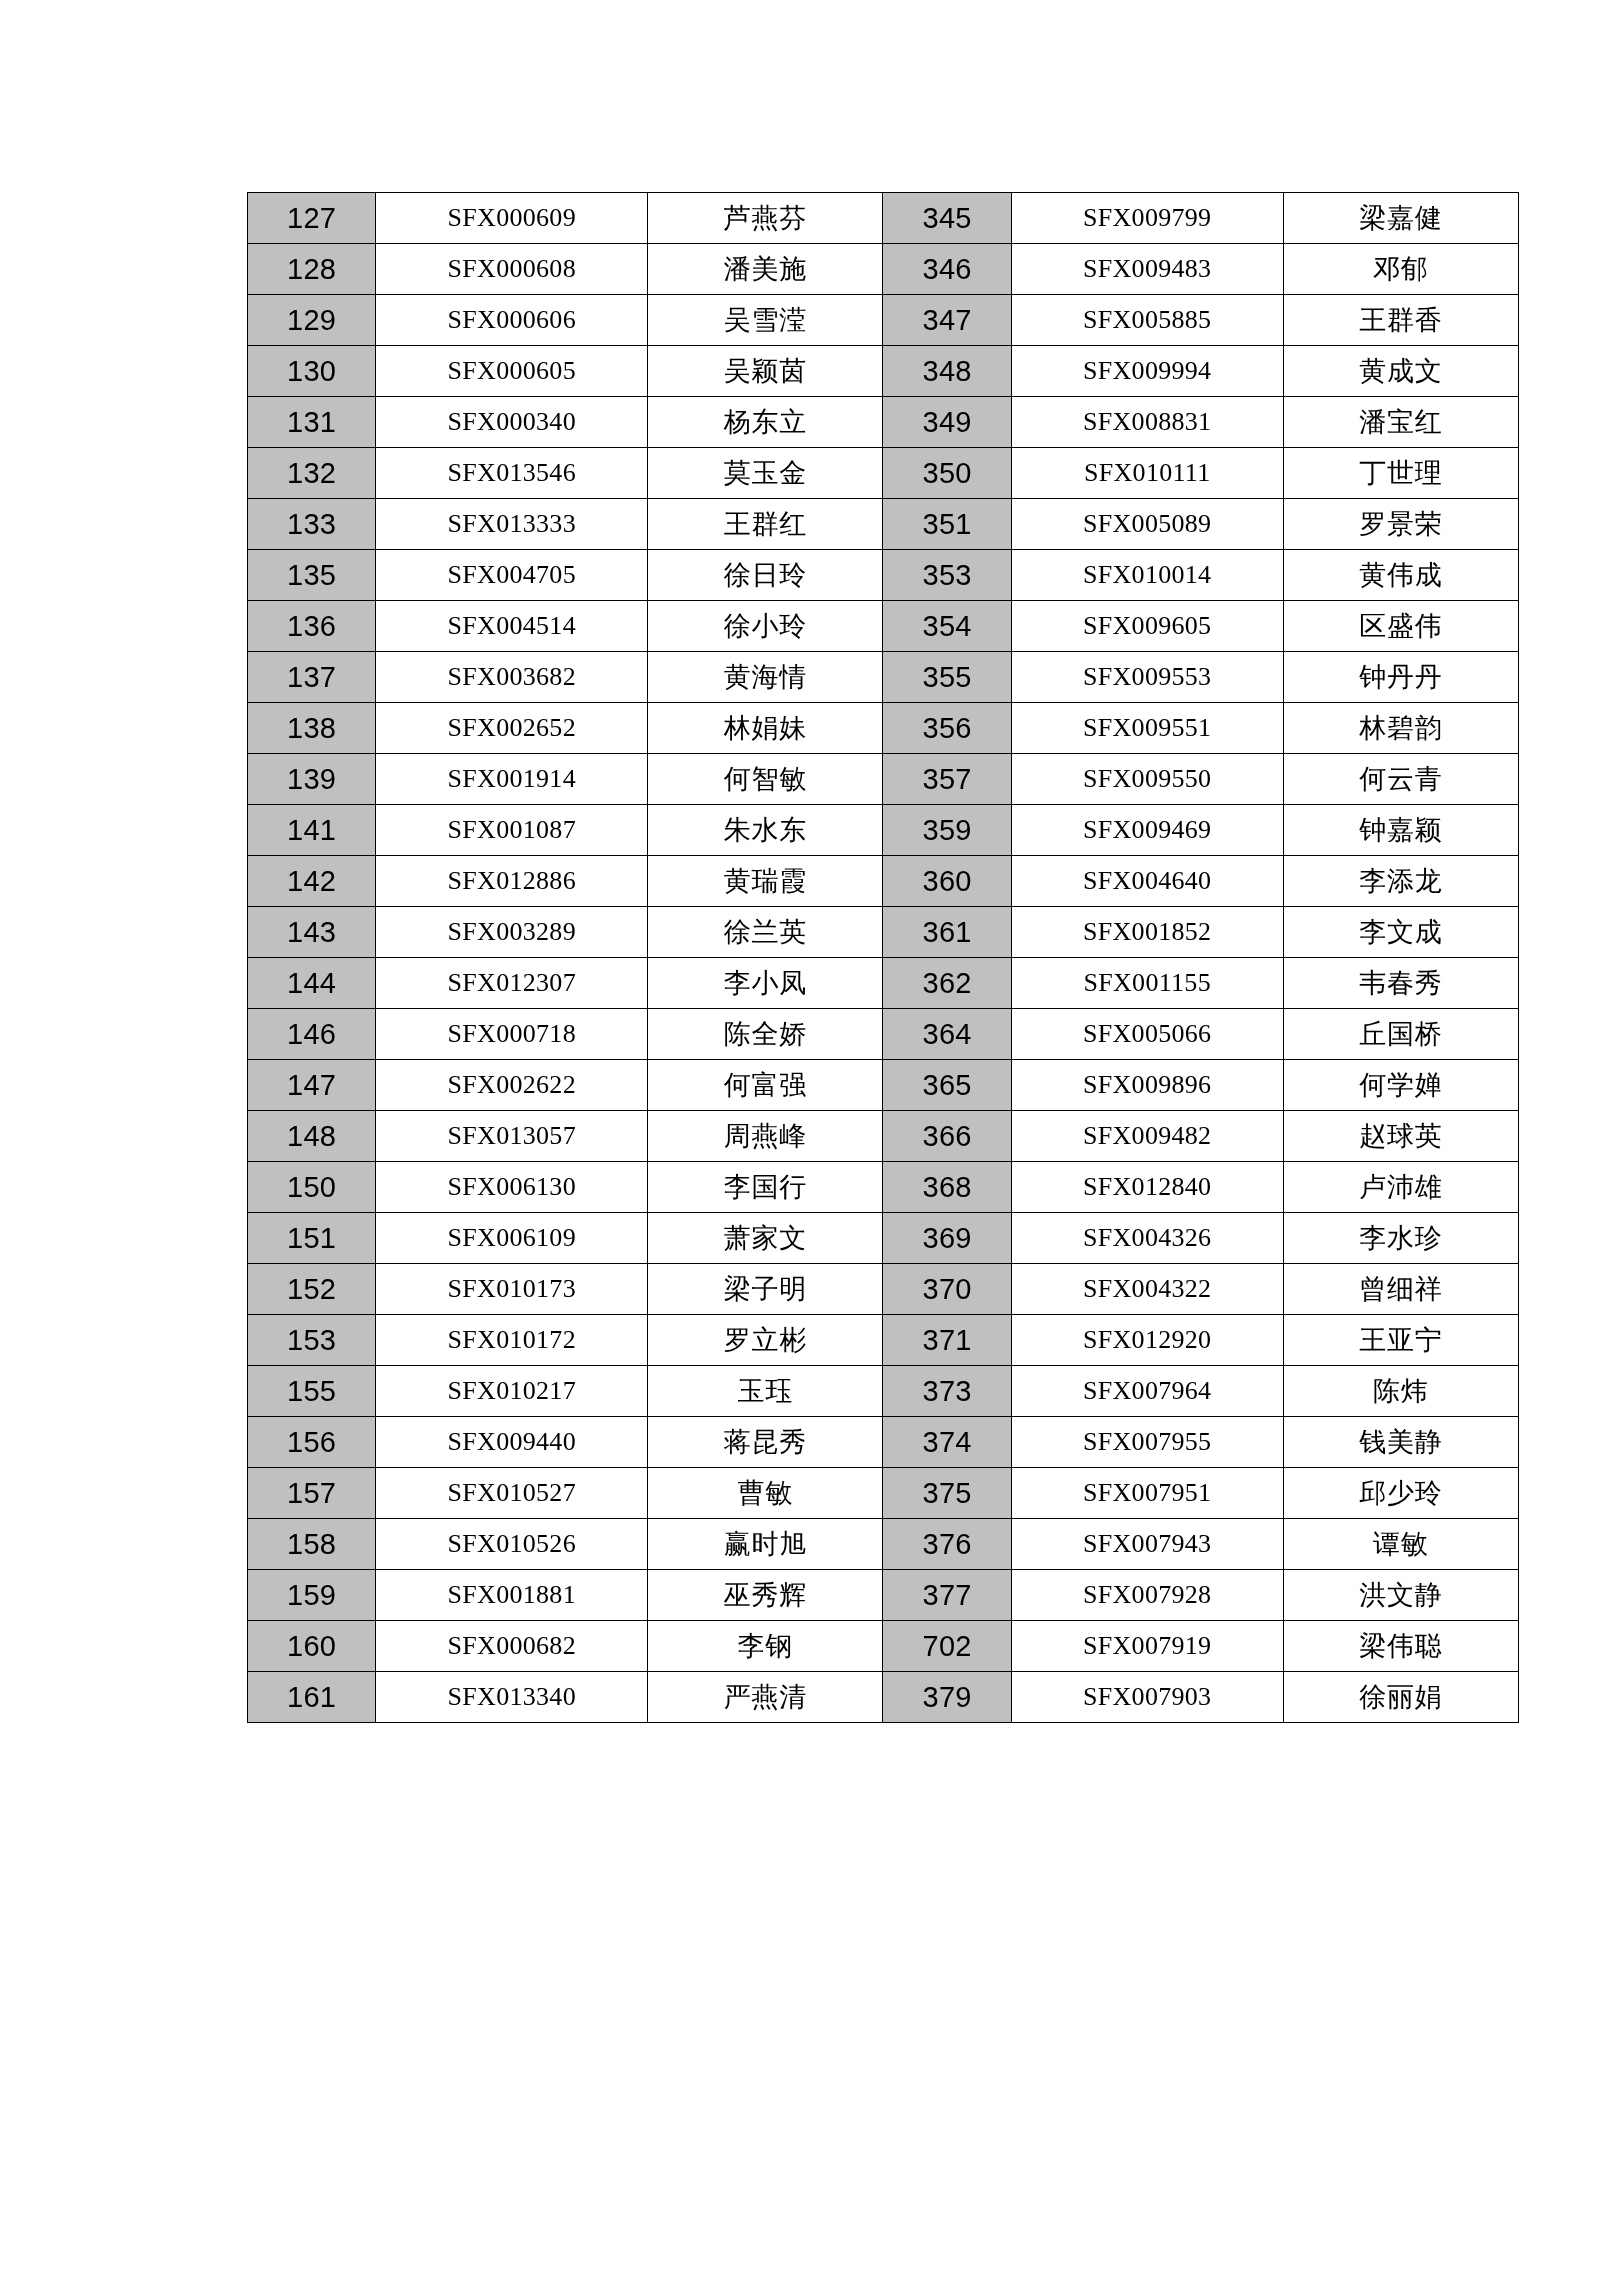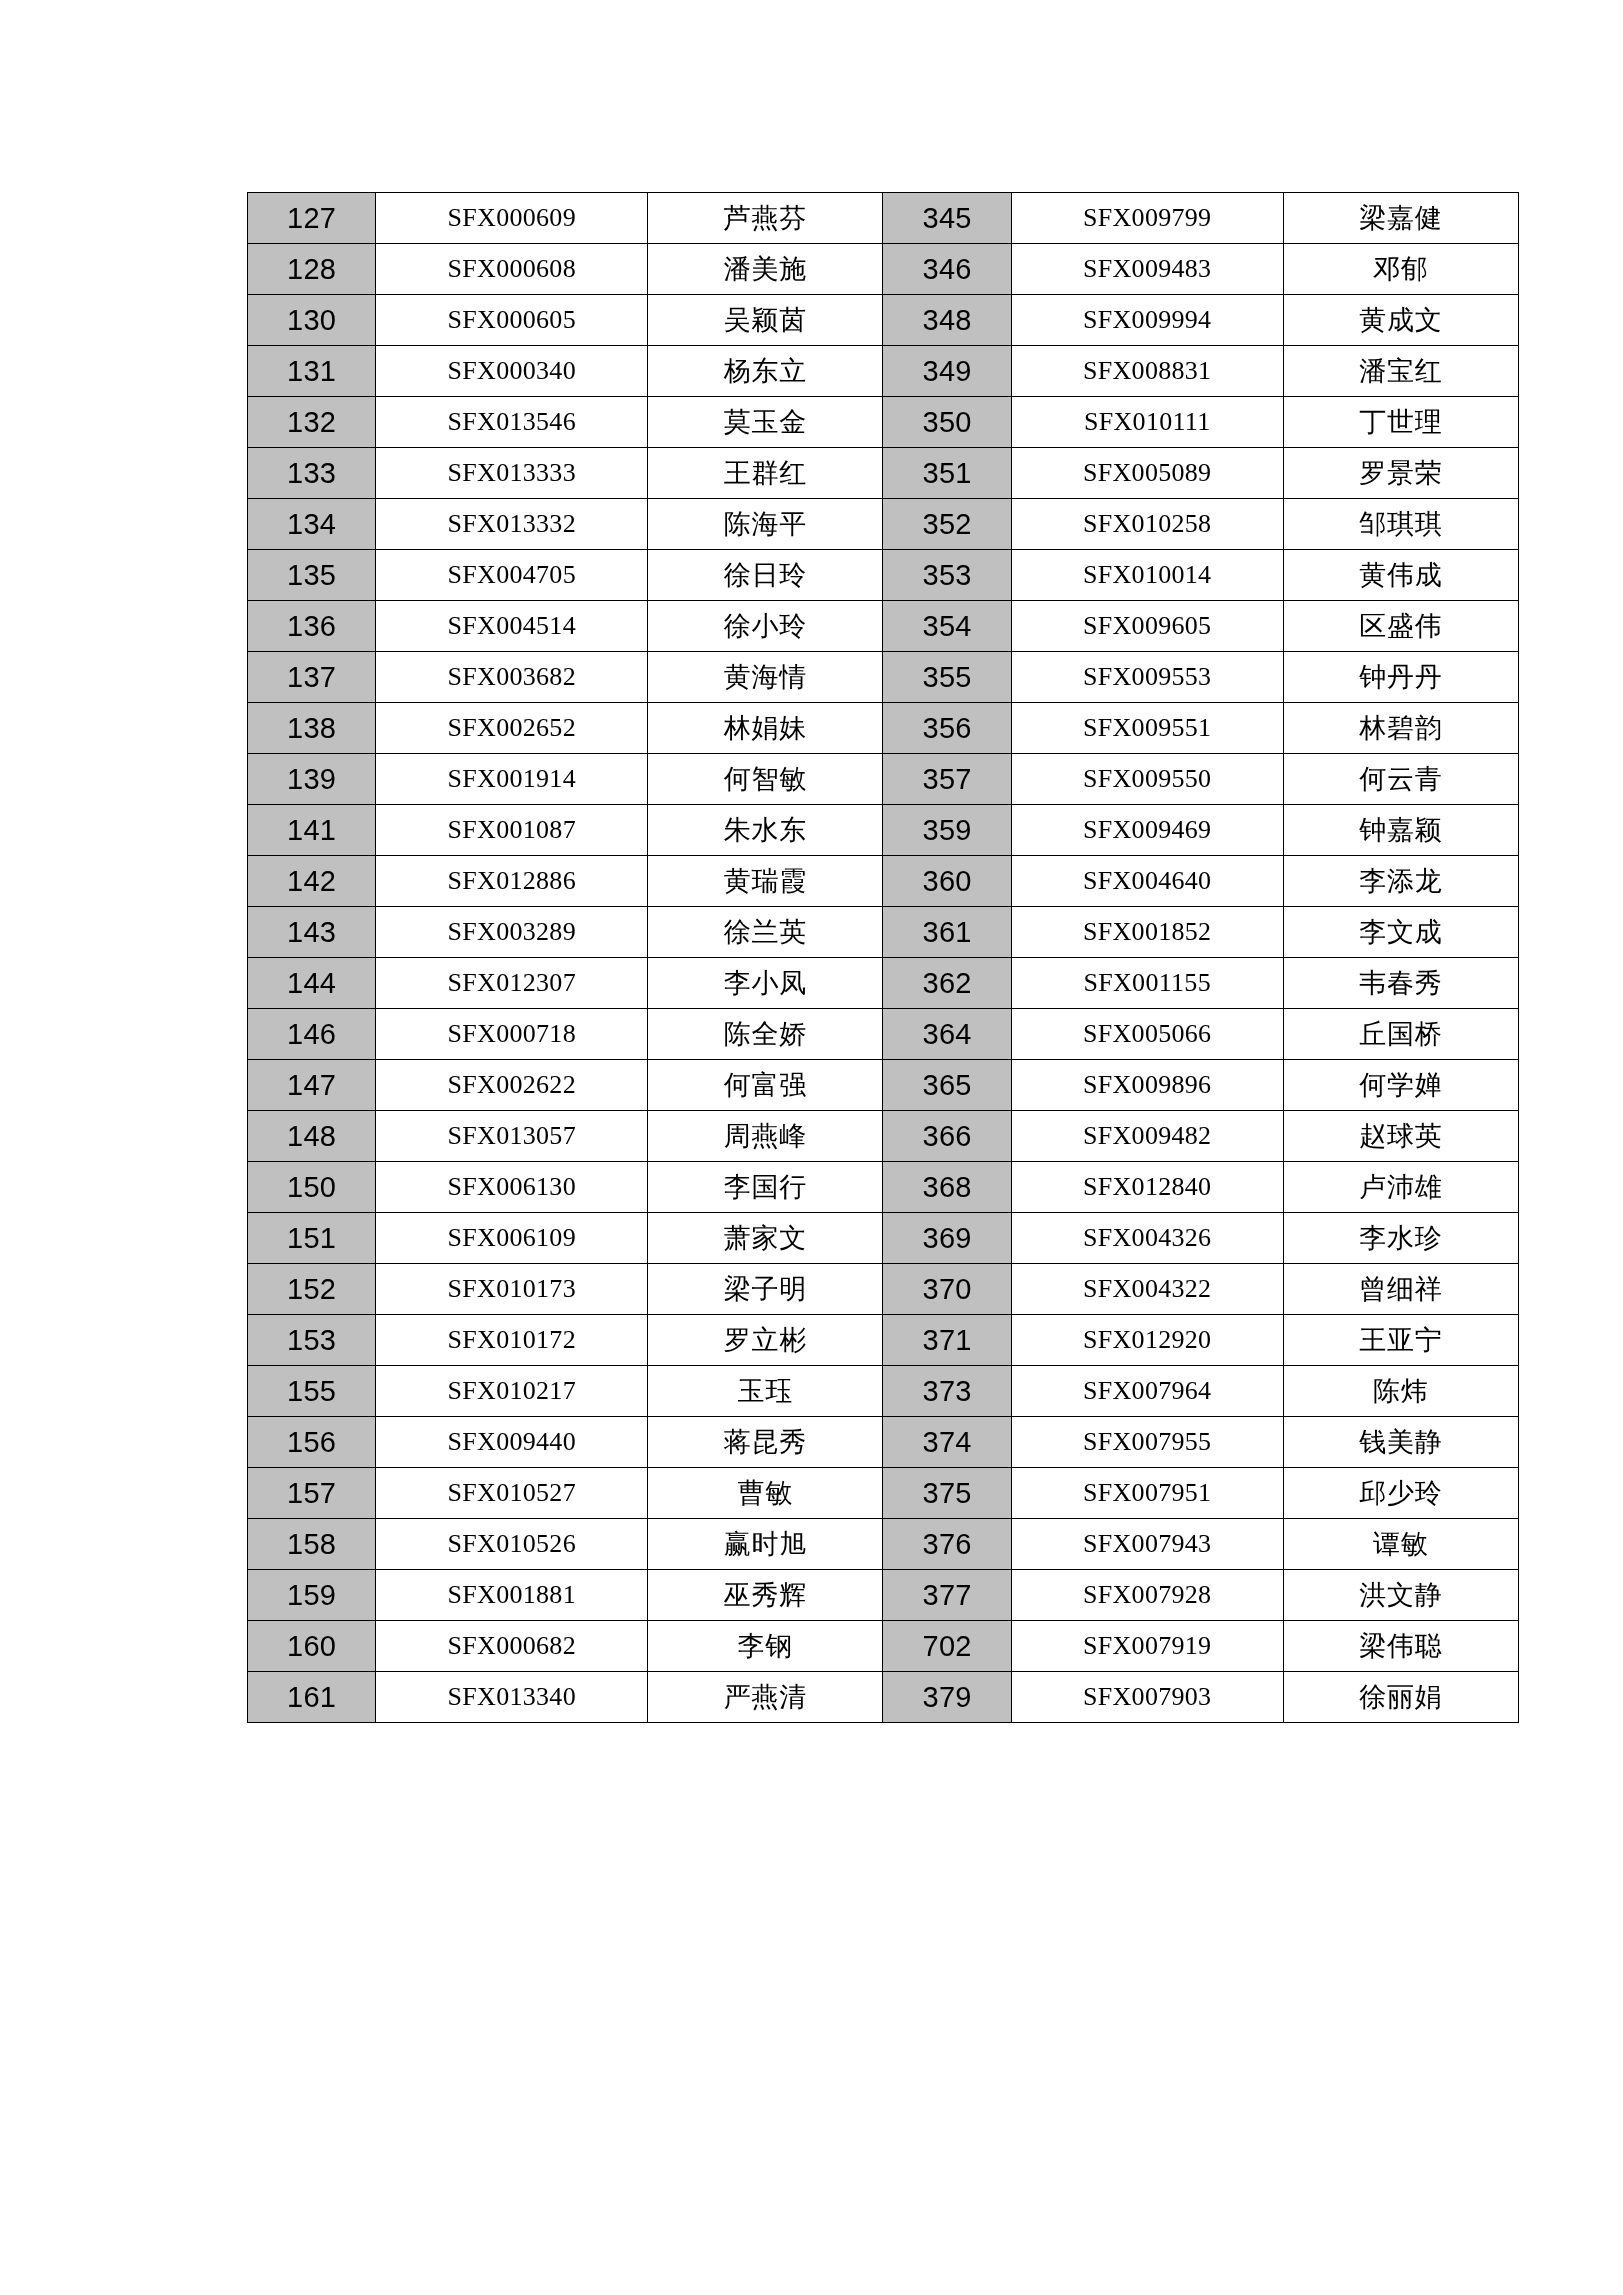--- a/index.html
+++ b/index.html
@@ -108,6 +108,14 @@
             <td class="name">邓郁</td>
           </tr>
           <tr>
+            <td class="idx">129</td>
+            <td class="code">SFX000606</td>
+            <td class="name">吴雪滢</td>
+            <td class="idx">347</td>
+            <td class="code">SFX005885</td>
+            <td class="name">王群香</td>
+          </tr>
+          <tr>
             <td class="idx">130</td>
             <td class="code">SFX000605</td>
             <td class="name">吴颖茵</td>

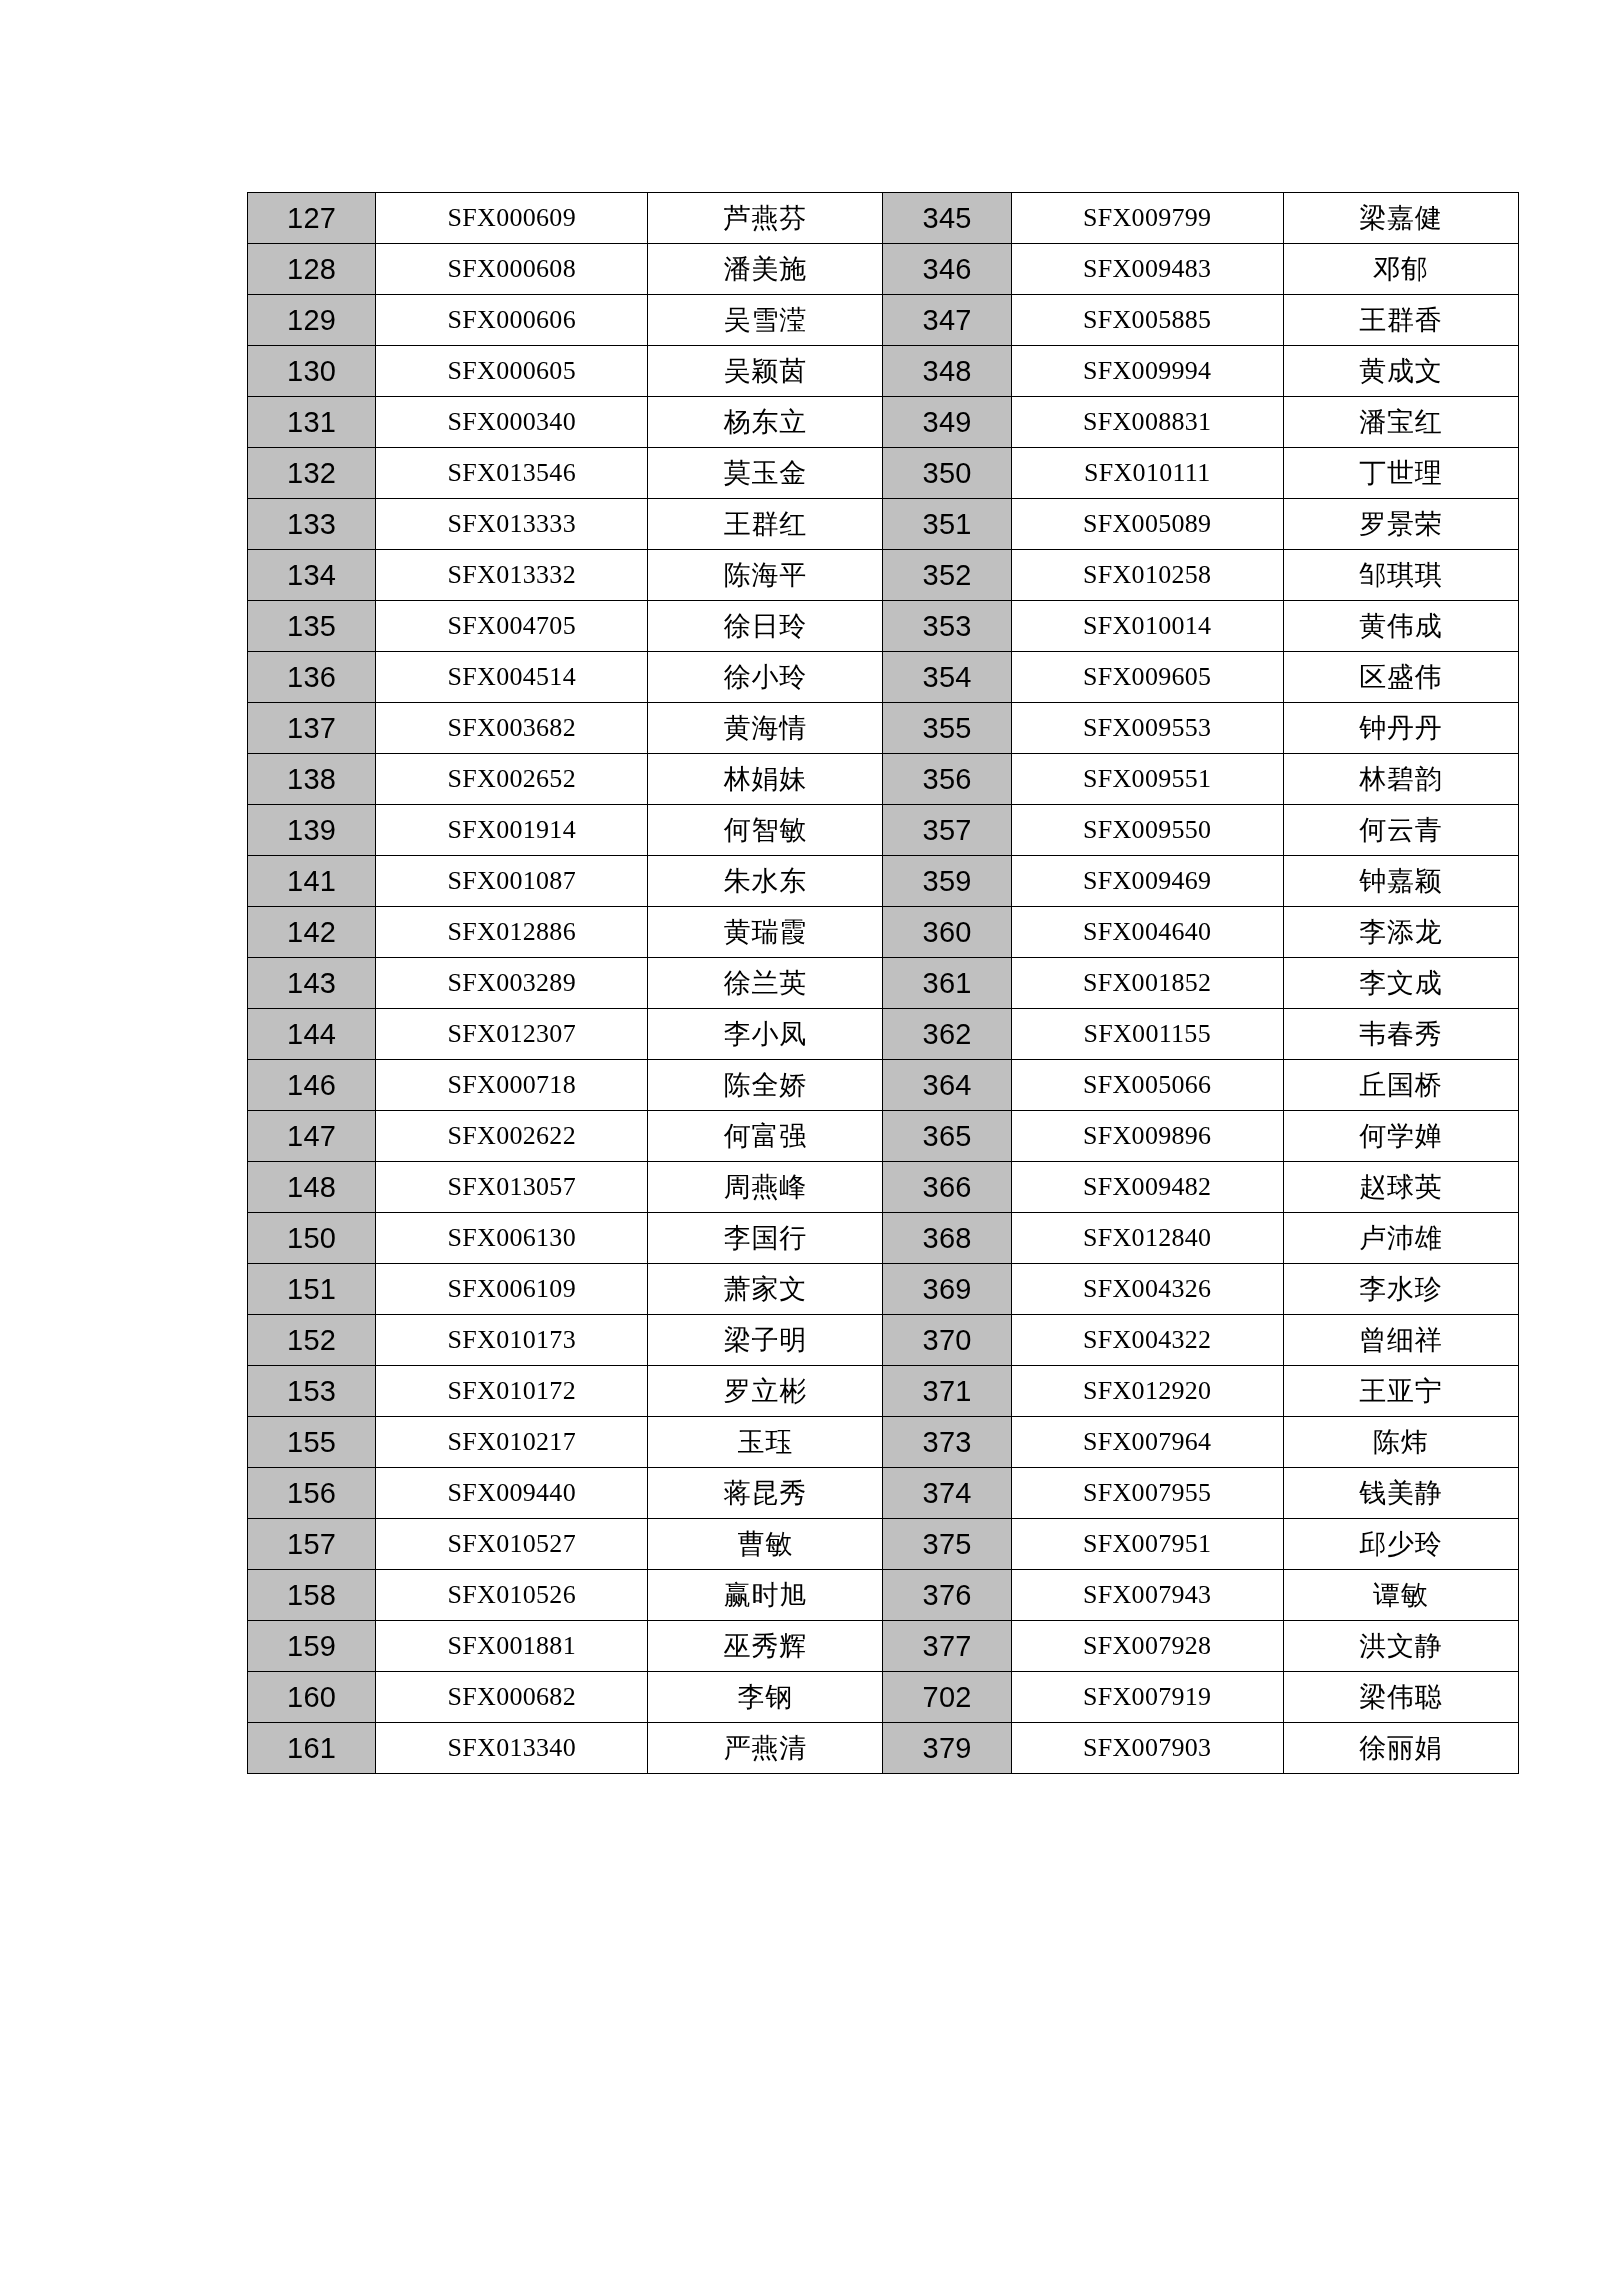--- a/index.html
+++ b/index.html
@@ -148,14 +148,6 @@
             <td class="name">罗景荣</td>
           </tr>
           <tr>
-            <td class="idx">134</td>
-            <td class="code">SFX013332</td>
-            <td class="name">陈海平</td>
-            <td class="idx">352</td>
-            <td class="code">SFX010258</td>
-            <td class="name">邹琪琪</td>
-          </tr>
-          <tr>
             <td class="idx">135</td>
             <td class="code">SFX004705</td>
             <td class="name">徐日玲</td>

